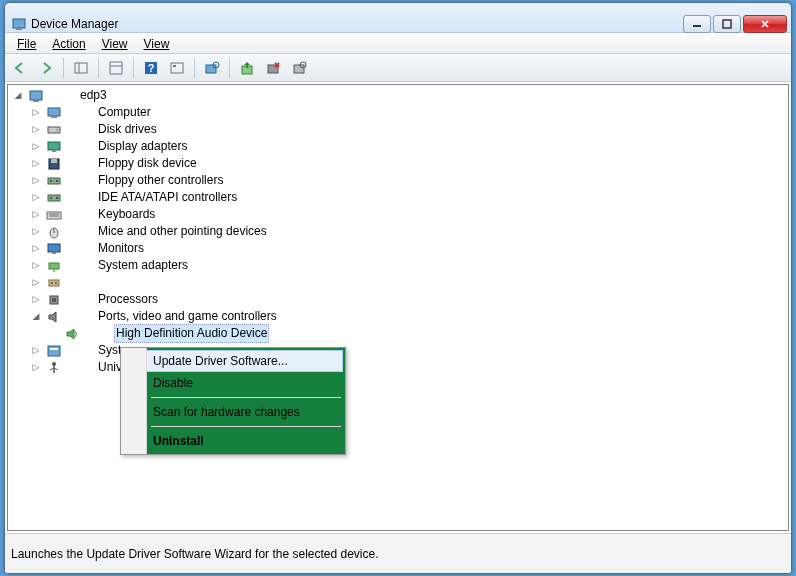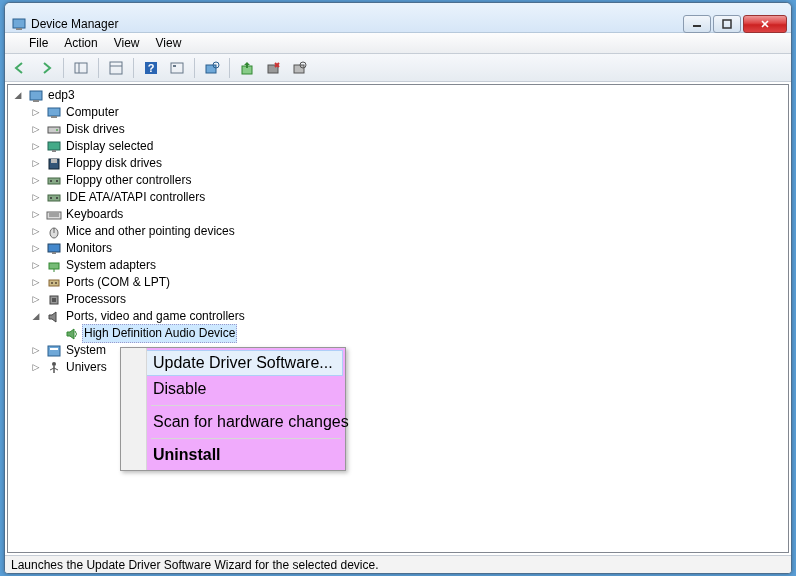--- a/index.html
+++ b/index.html
@@ -44,9 +44,10 @@
   height: 21px;
   background: linear-gradient(#fdfdfd, #eceef1);
   border-bottom: 1px solid #c6cdd6;
-  display: flex; align-items: center;
-  padding: 0 16px;
+  display: flex; align-items: flex-end;
+  padding: 0 4px;
   font-size: 12px;
+  text-decoration: underline;
 }
 .menubar .menu-item { padding: 2px 8px; cursor: default; }
 

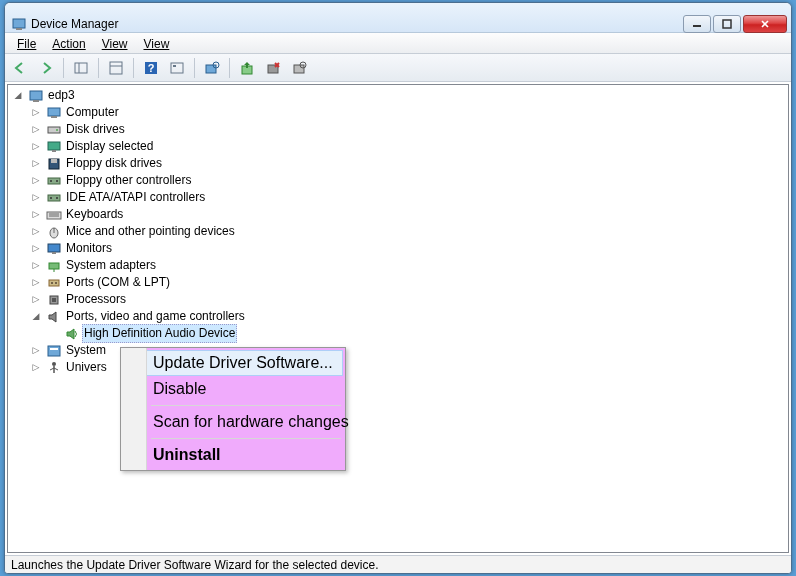--- a/index.html
+++ b/index.html
@@ -90,7 +90,7 @@
   font-size: 9px;
 }
 .node-icon { width: 16px; height: 16px; margin: 0 2px; display: inline-flex; align-items: center; justify-content: center; }
-.node-label { padding: 0 2px; }
+.node-label { padding: 0 2px; margin-left: 32px; }
 .node-label.selected {
   background: #cde8ff;
   border: 1px dotted #99c;

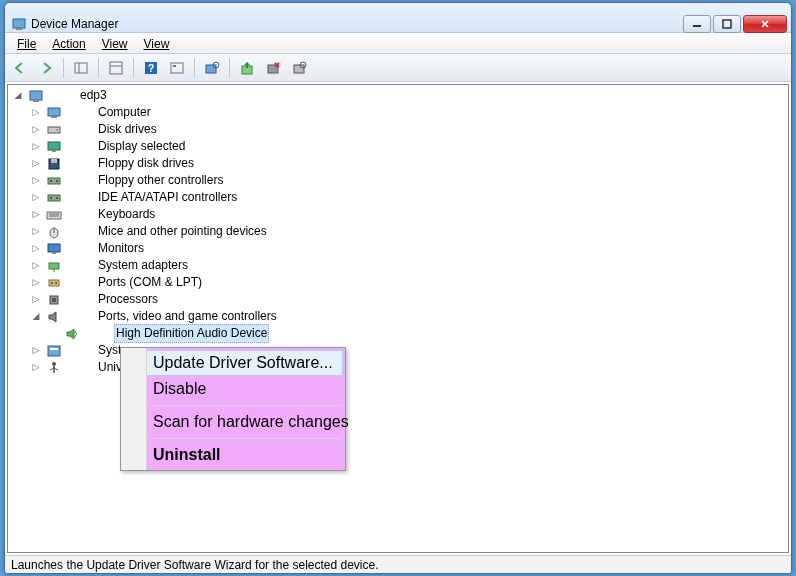--- a/index.html
+++ b/index.html
@@ -278,7 +278,7 @@
             <rect x="6" y="11" width="4" height="2" fill="#888"></rect>
           </svg>
         </span>
-        <span class="node-label">Display selected</span>
+        <span class="node-label">Display adapters</span>
       </div>
       <div class="tree-node" style="padding-left: 22px;">
         <span class="expander">▷</span>

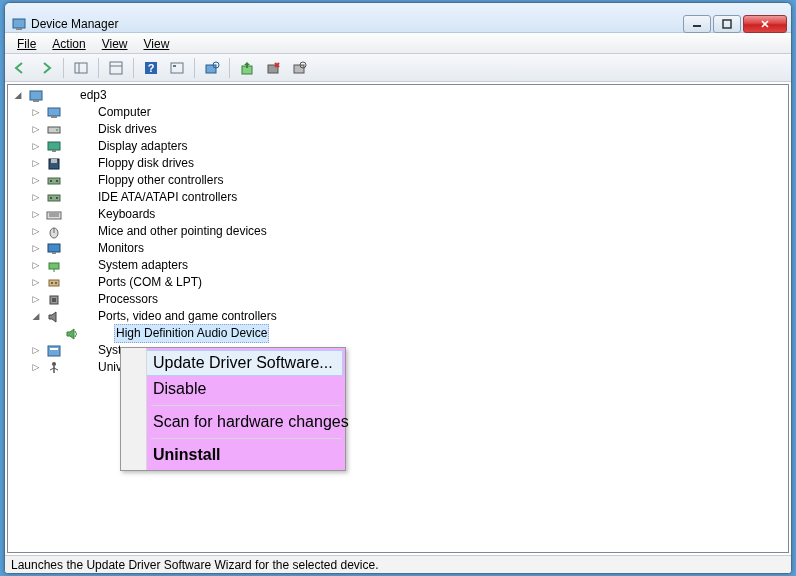--- a/index.html
+++ b/index.html
@@ -288,7 +288,7 @@
             <rect x="5" y="3" width="6" height="4" fill="#bbb"></rect>
           </svg>
         </span>
-        <span class="node-label">Floppy disk drives</span>
+        <span class="node-label">Floppy disk device</span>
       </div>
       <div class="tree-node" style="padding-left: 22px;">
         <span class="expander">▷</span>

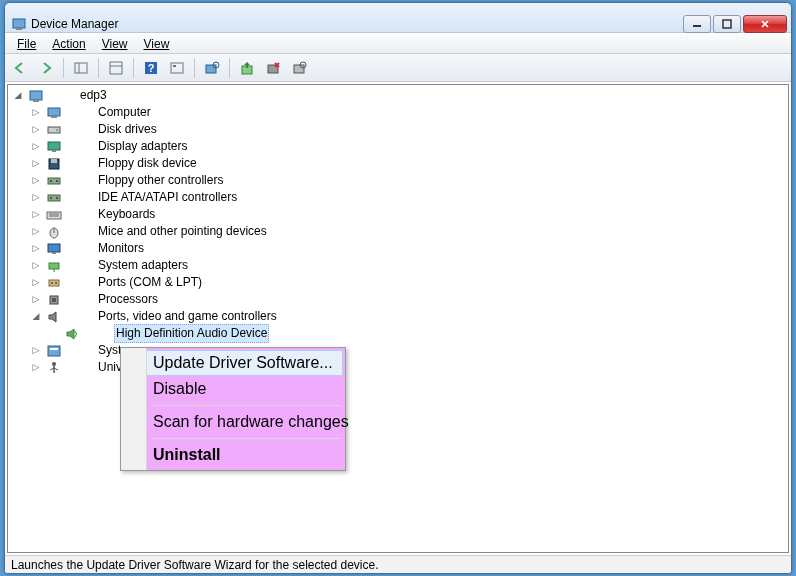--- a/index.html
+++ b/index.html
@@ -362,7 +362,6 @@
             <circle cx="10" cy="8" r="1" fill="#543"></circle>
           </svg>
         </span>
-        <span class="node-label">Ports (COM &amp; LPT)</span>
       </div>
       <div class="tree-node" style="padding-left: 22px;">
         <span class="expander">▷</span>

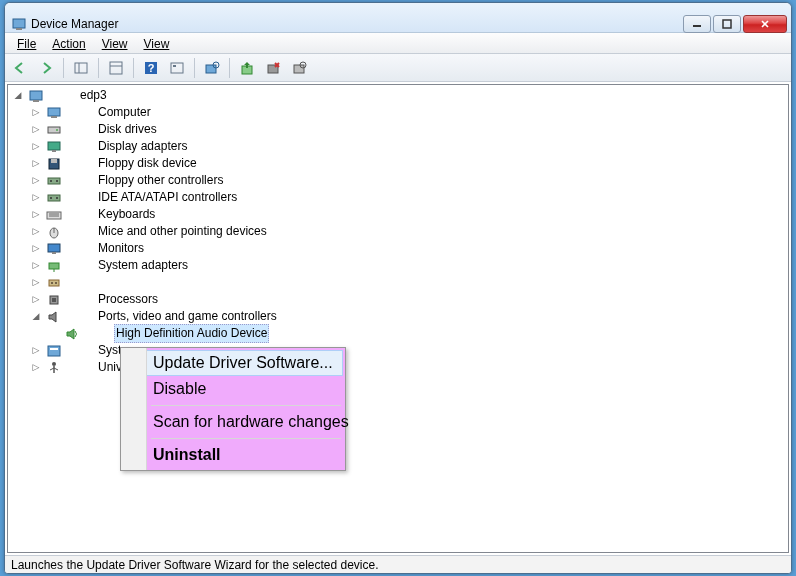--- a/index.html
+++ b/index.html
@@ -100,10 +100,10 @@
 
 .context-menu {
   position: absolute;
-  background: #f0abfc;
+  background: #15803d;
   border: 1px solid #979797;
   box-shadow: 2px 2px 4px rgba(0,0,0,.25);
-  font-size: 16px;
+  font-size: 12px;
   padding: 2px;
 }
 .cm-item {

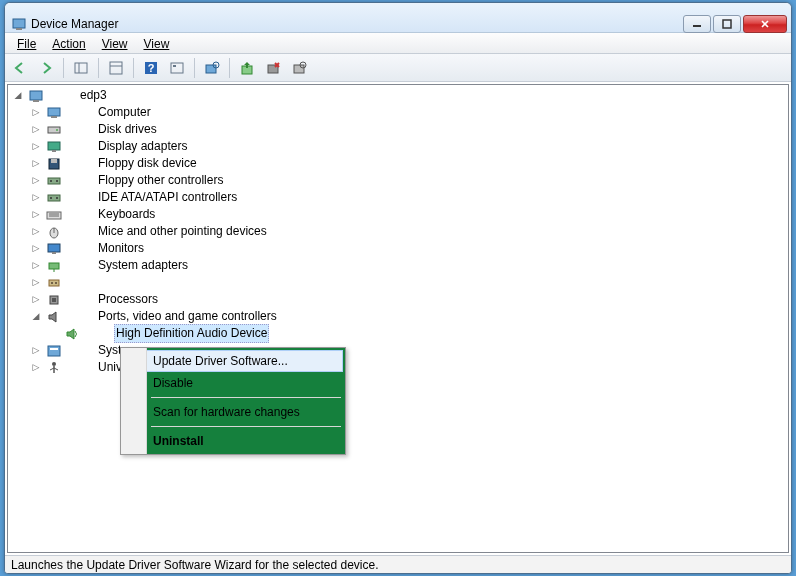--- a/index.html
+++ b/index.html
@@ -120,7 +120,7 @@
 
 
 .statusbar {
-  height: 18px;
+  height: 40px;
   border-top: 1px solid #c6cdd6;
   background: #f3f3f3;
   font-size: 12px;

